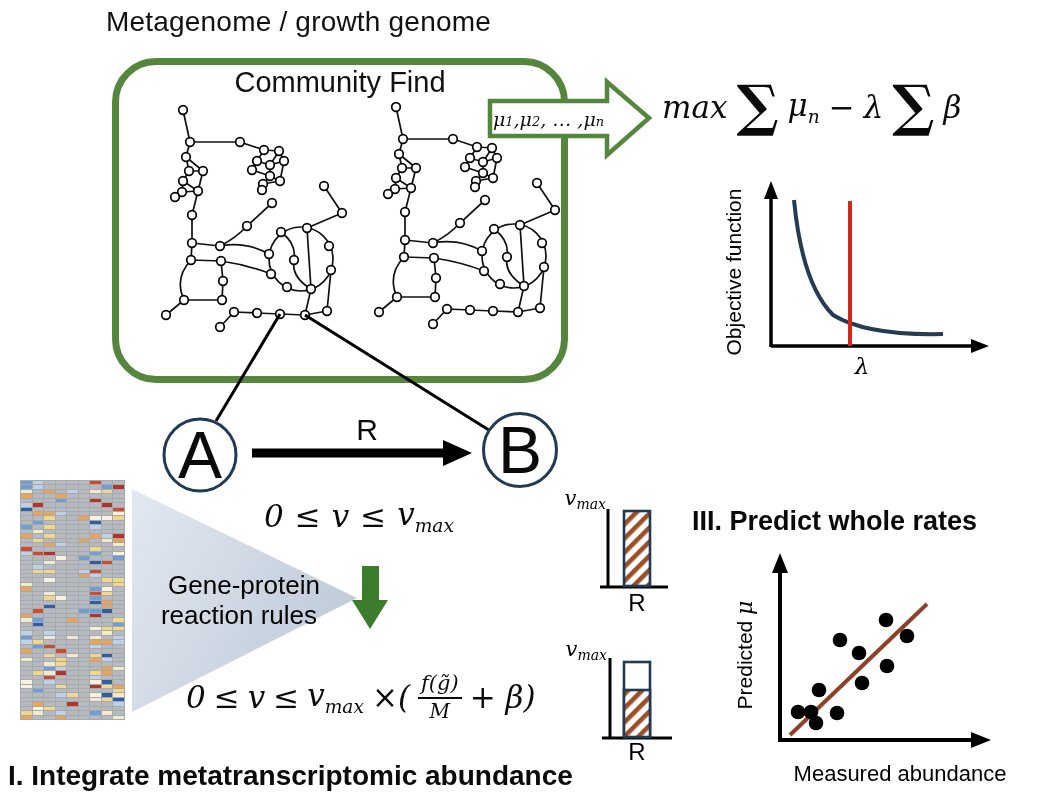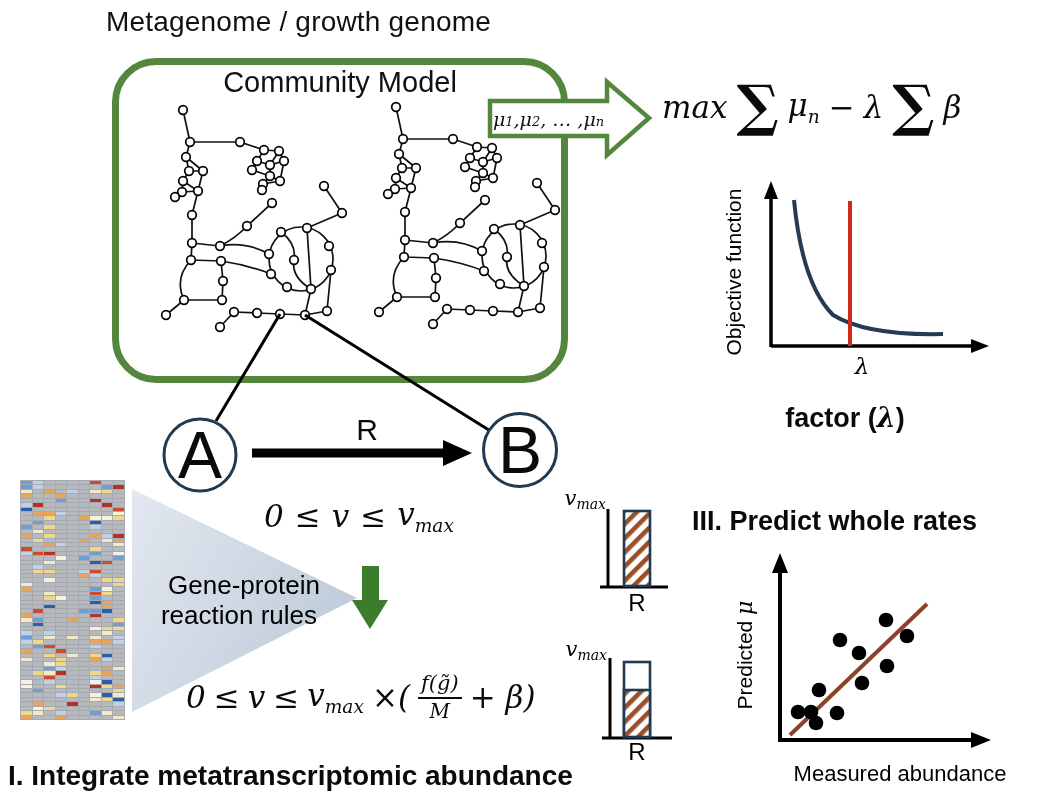--- a/index.html
+++ b/index.html
@@ -675,7 +675,7 @@
   </div>
 
 <div class="abs overlay" id="title">Metagenome / growth genome</div>
-<div class="abs overlay" id="community-label">Community Model</div>
+<div class="abs overlay" id="community-label">Community Find</div>
 
 <div class="abs overlay math" id="mu-arrow-text">
   <span>μ</span>

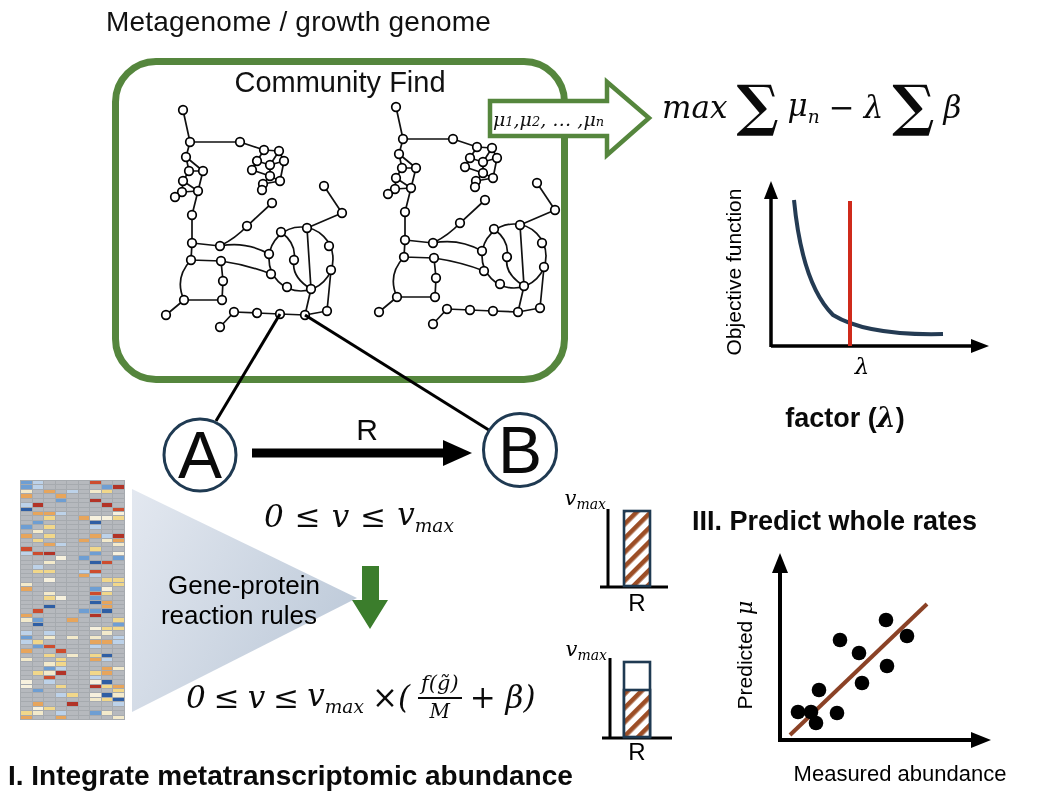--- a/index.html
+++ b/index.html
@@ -721,7 +721,6 @@
 </div>
 
 <div class="abs overlay heading" id="step2-heading">
-  <div><span>factor (</span><span class="lam">λ</span><span>)</span></div>
 </div>
 <div class="abs overlay heading" id="step3-heading">III. Predict whole rates</div>
 <div class="abs overlay heading" id="step1-heading">I. Integrate metatranscriptomic abundance</div>

